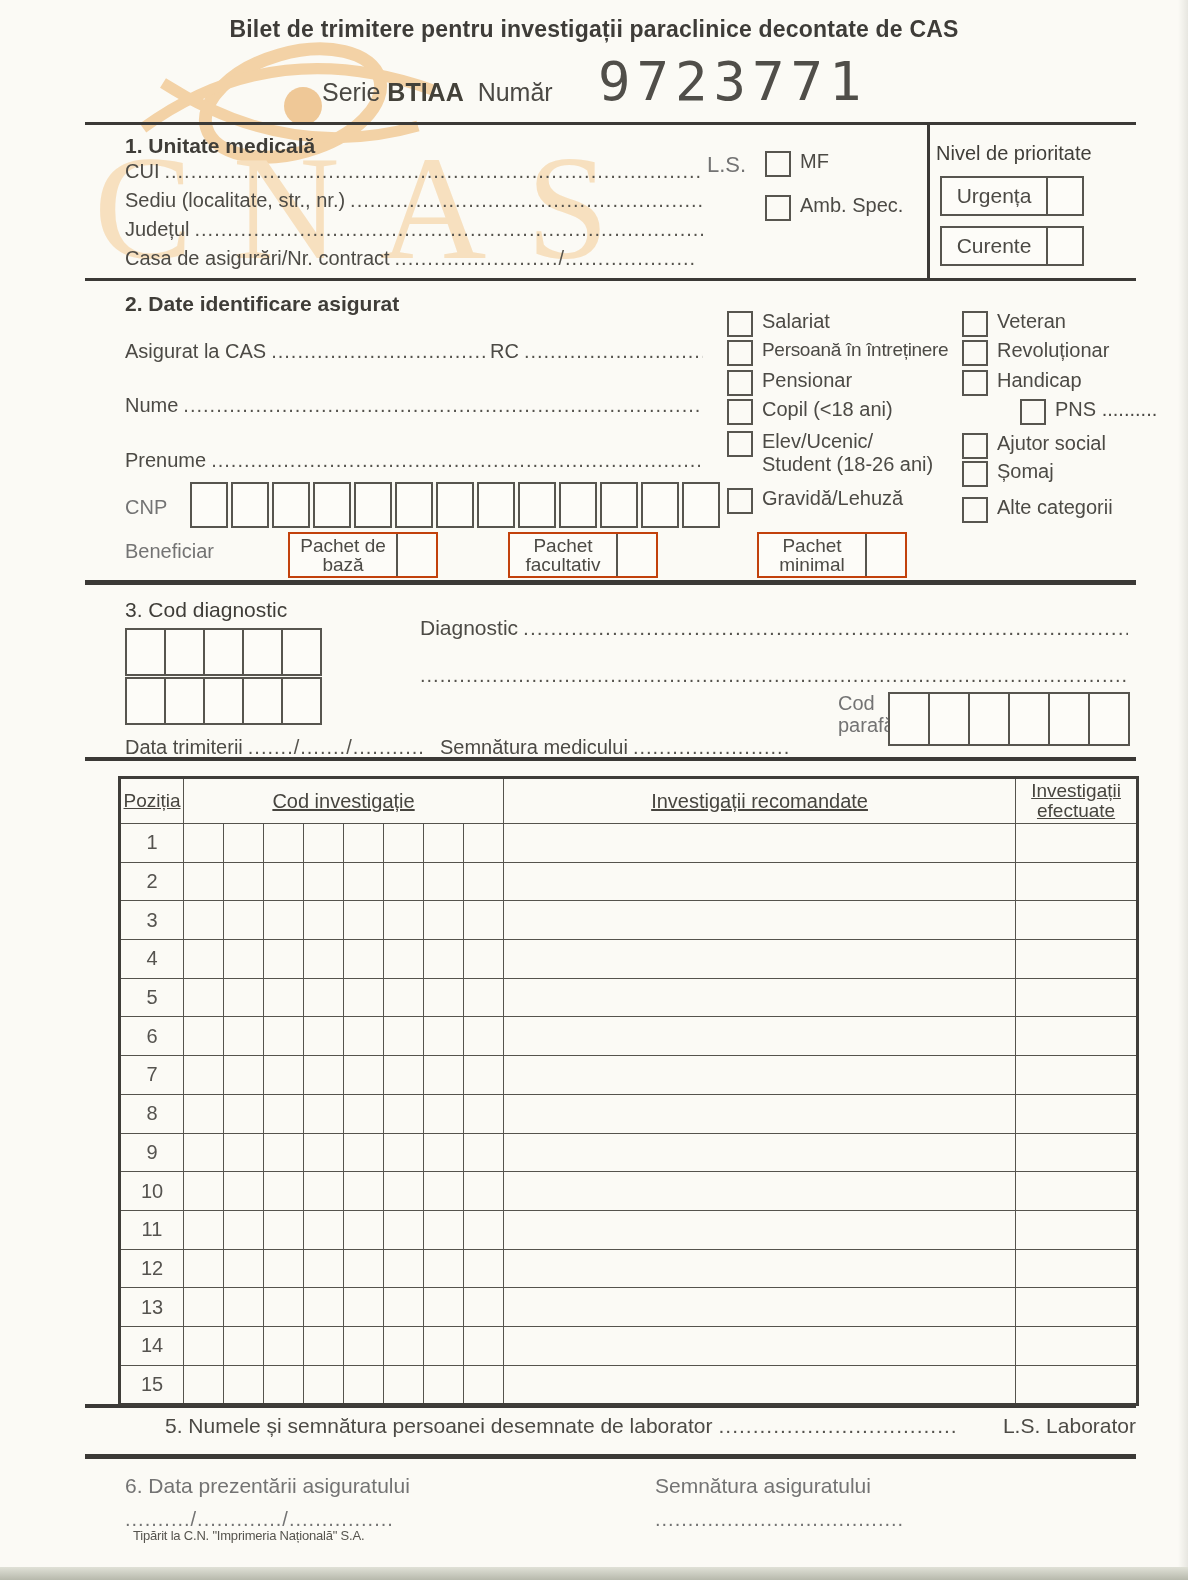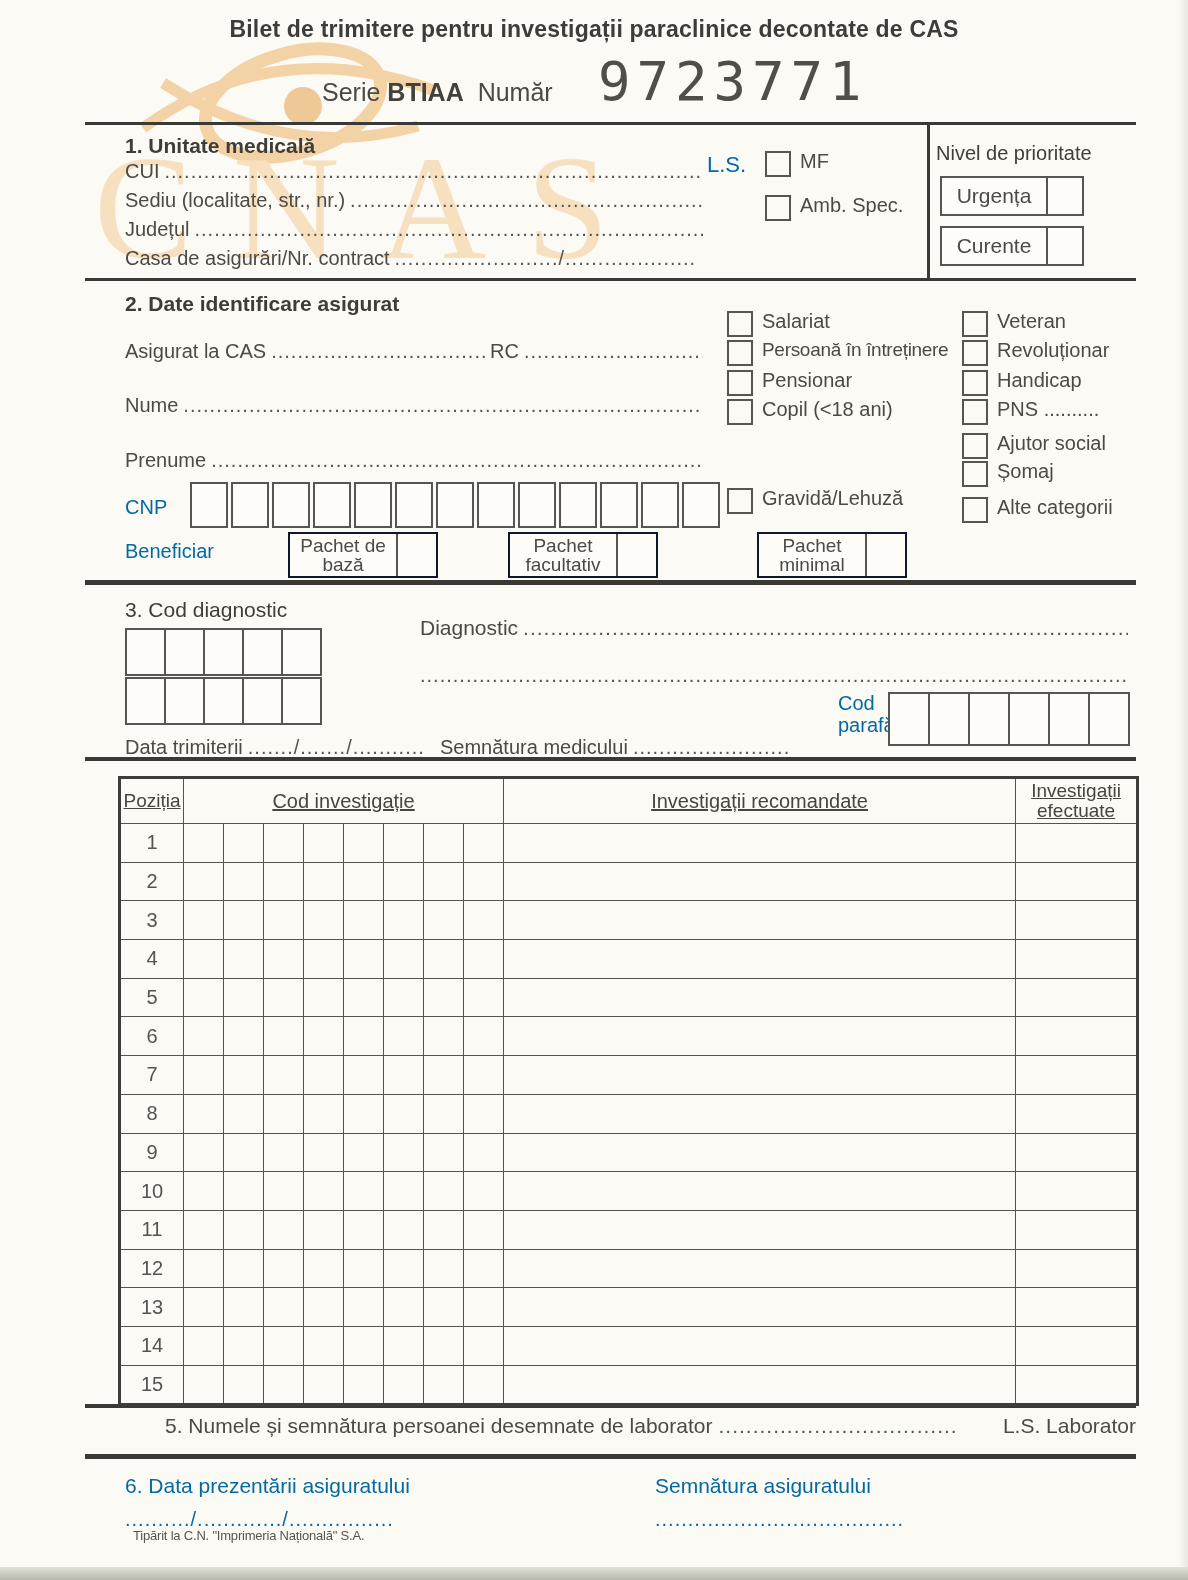--- a/index.html
+++ b/index.html
@@ -27,7 +27,7 @@
   .cb-item{position:absolute;display:flex;align-items:flex-start;gap:9px;font-size:20px;color:#4c4a45;white-space:nowrap;}
   .cb-item .cb{margin-top:1px;}
   .tight{font-size:19px;letter-spacing:-.3px;}
-  .cont-line{position:absolute;font-size:20px;color:#0369a1;white-space:nowrap;}
+  .cont-line{position:absolute;font-size:20px;color:#737373;white-space:nowrap;}
   .cells{position:absolute;display:flex;}
   .cnp-cell{width:34px;height:42px;border:2px solid #57554f;margin-right:3px;background:#fdfcf8;}
   .grid .gcell{width:37px;height:44px;border:2px solid #57554f;margin-left:-2px;background:#fdfcf8;}

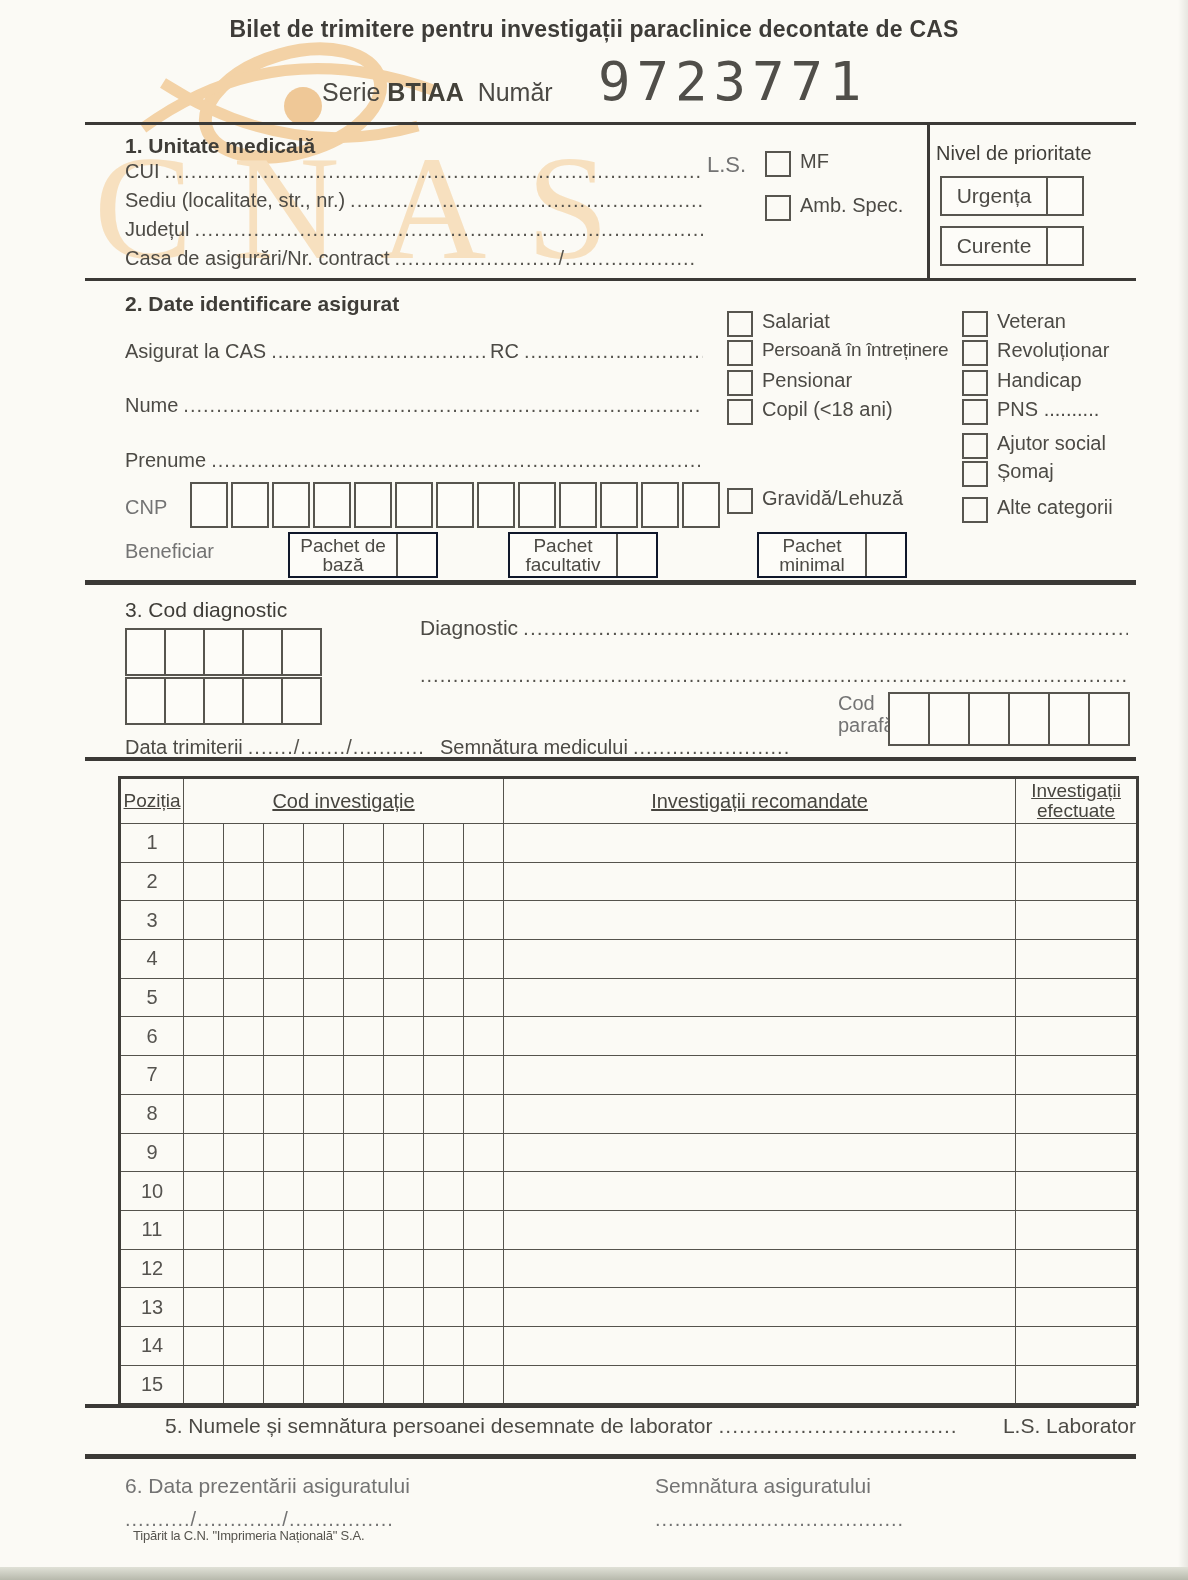--- a/index.html
+++ b/index.html
@@ -205,7 +205,7 @@
     <span class="cb"></span>
     <span>Handicap</span>
   </div>
-  <div class="cb-item" style="left:962px;top:398px;">
+  <div class="cb-item" style="left:1020px;top:398px;">
     <span class="cb"></span>
     <span>PNS ..........</span>
   </div>

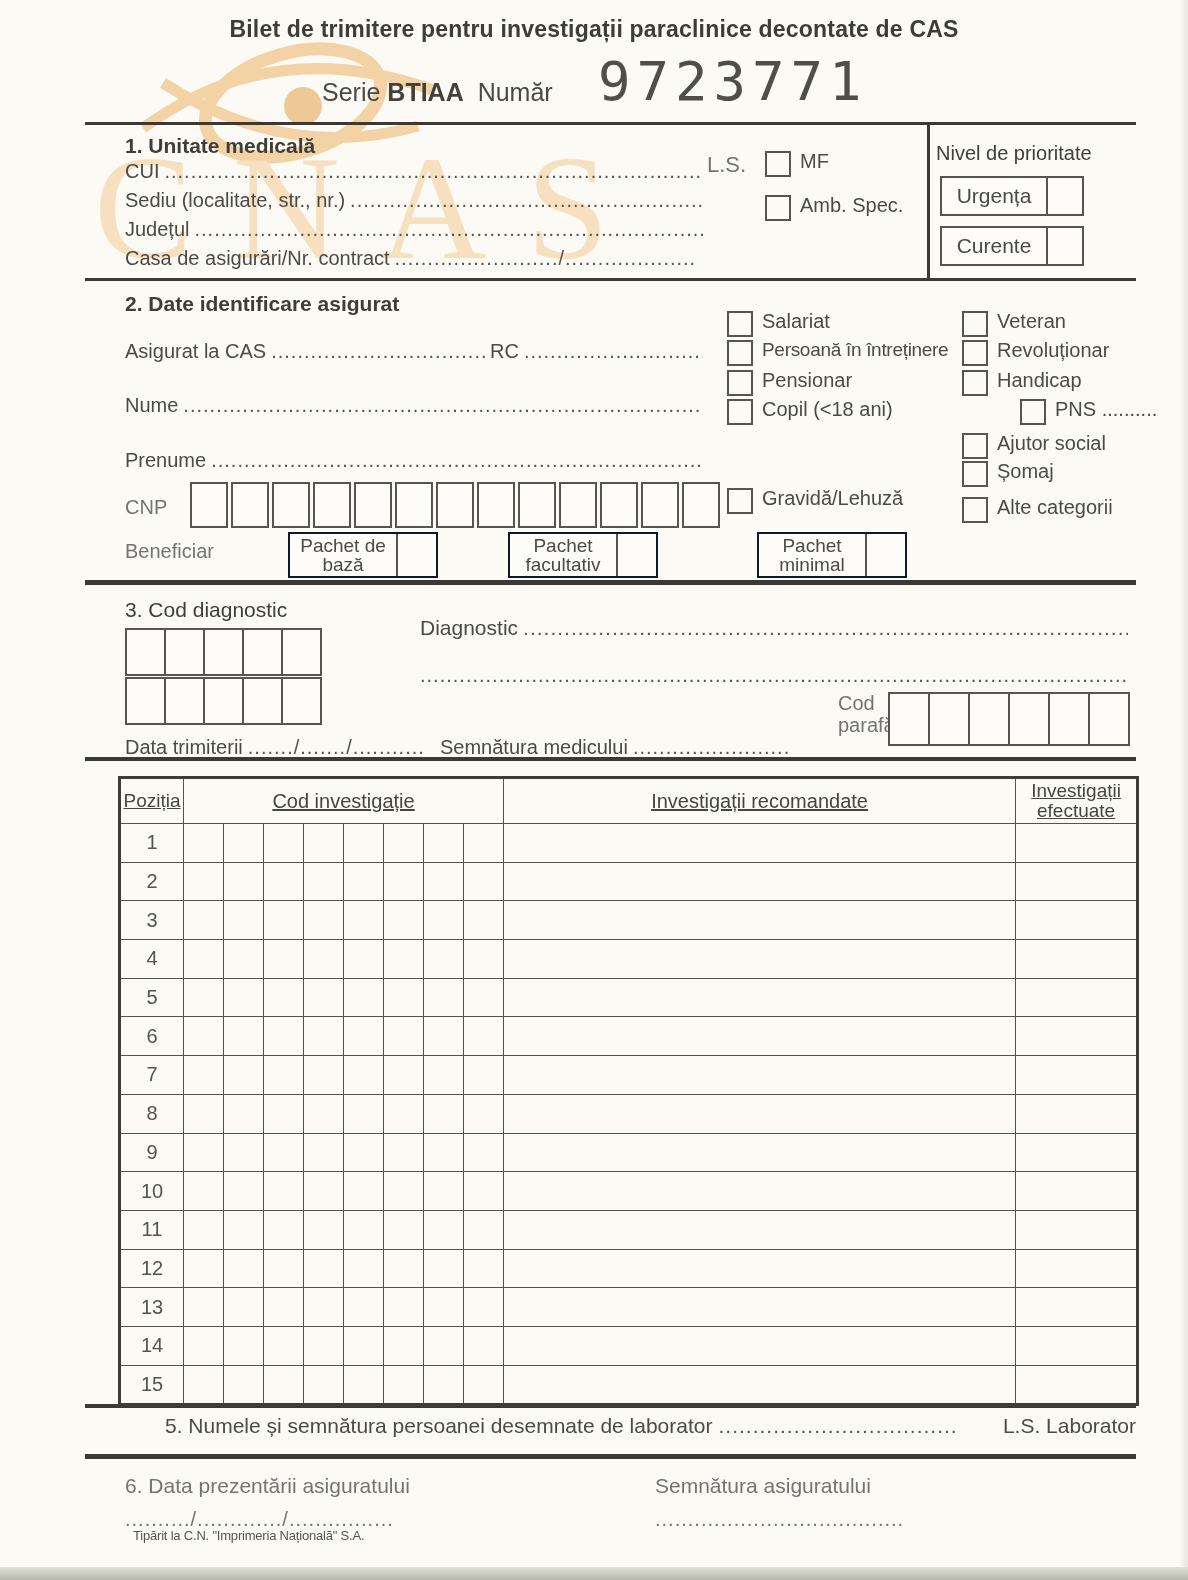--- a/index.html
+++ b/index.html
@@ -188,6 +188,13 @@
     <span class="cb"></span>
     <span>Copil (&lt;18 ani)</span>
   </div>
+  <div class="cb-item" style="left:727px;top:430px;">
+    <span class="cb"></span>
+    <span>
+      <span>Elev/Ucenic/</span><br>
+      <span>Student (18-26 ani)</span>
+    </span>
+  </div>
   <div class="cb-item" style="left:727px;top:487px;">
     <span class="cb"></span>
     <span>Gravidă/Lehuză</span>

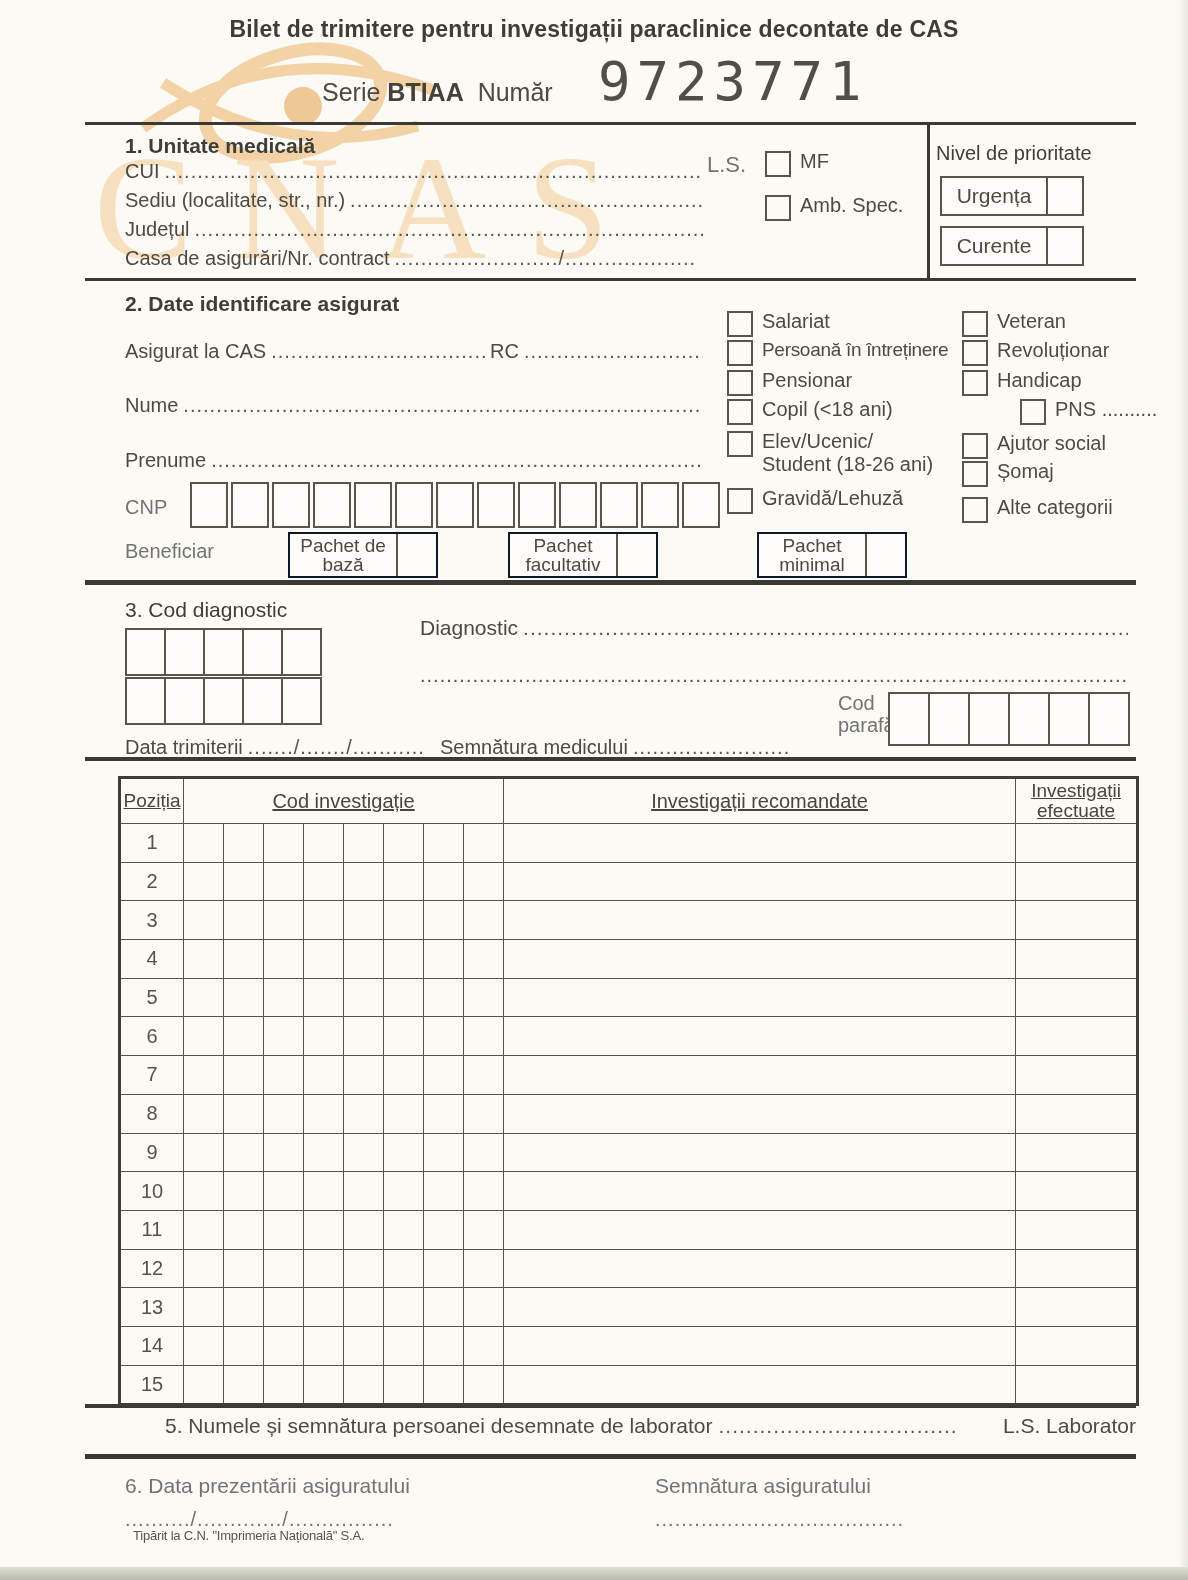--- a/index.html
+++ b/index.html
@@ -33,7 +33,7 @@
   .grid .gcell{width:37px;height:44px;border:2px solid #57554f;margin-left:-2px;background:#fdfcf8;}
   .grid .gcell:first-child{margin-left:0;}
   .parafa .gcell{width:38px;height:50px;}
-  .pkg{position:absolute;display:flex;border:2px solid #0f172a;height:42px;background:#fdfcf8;}
+  .pkg{position:absolute;display:flex;border:2px solid #c2410c;height:42px;background:#fdfcf8;}
   .pkg-label{width:106px;display:flex;flex-direction:column;align-items:center;justify-content:center;
     font-size:19px;line-height:1.02;color:#4c4a45;}
   .pkg-cell{width:38px;border-left:2px solid #57554f;}

